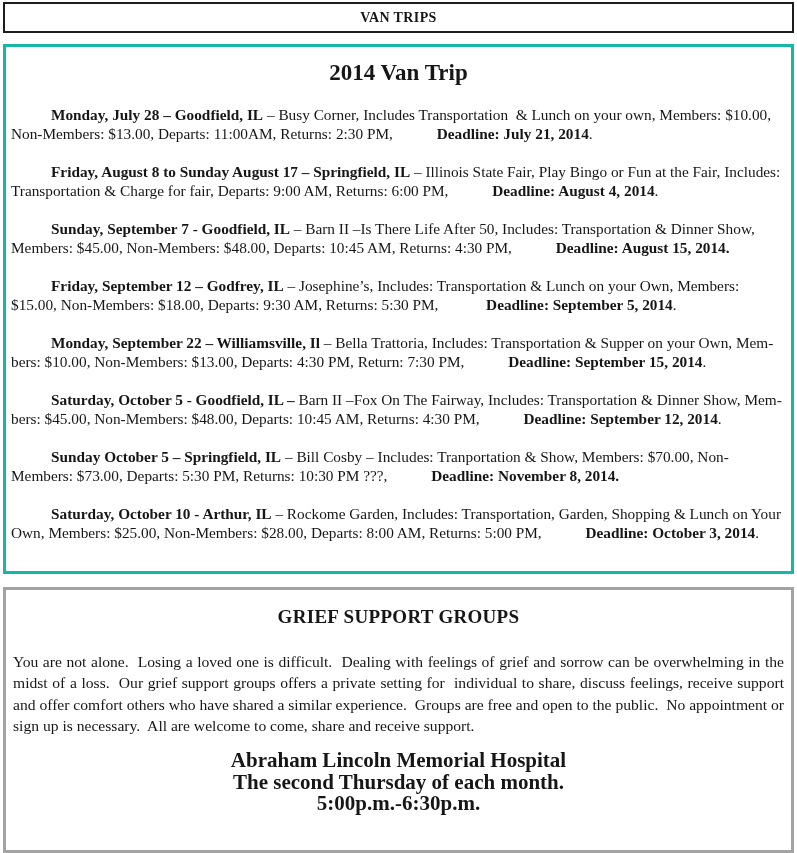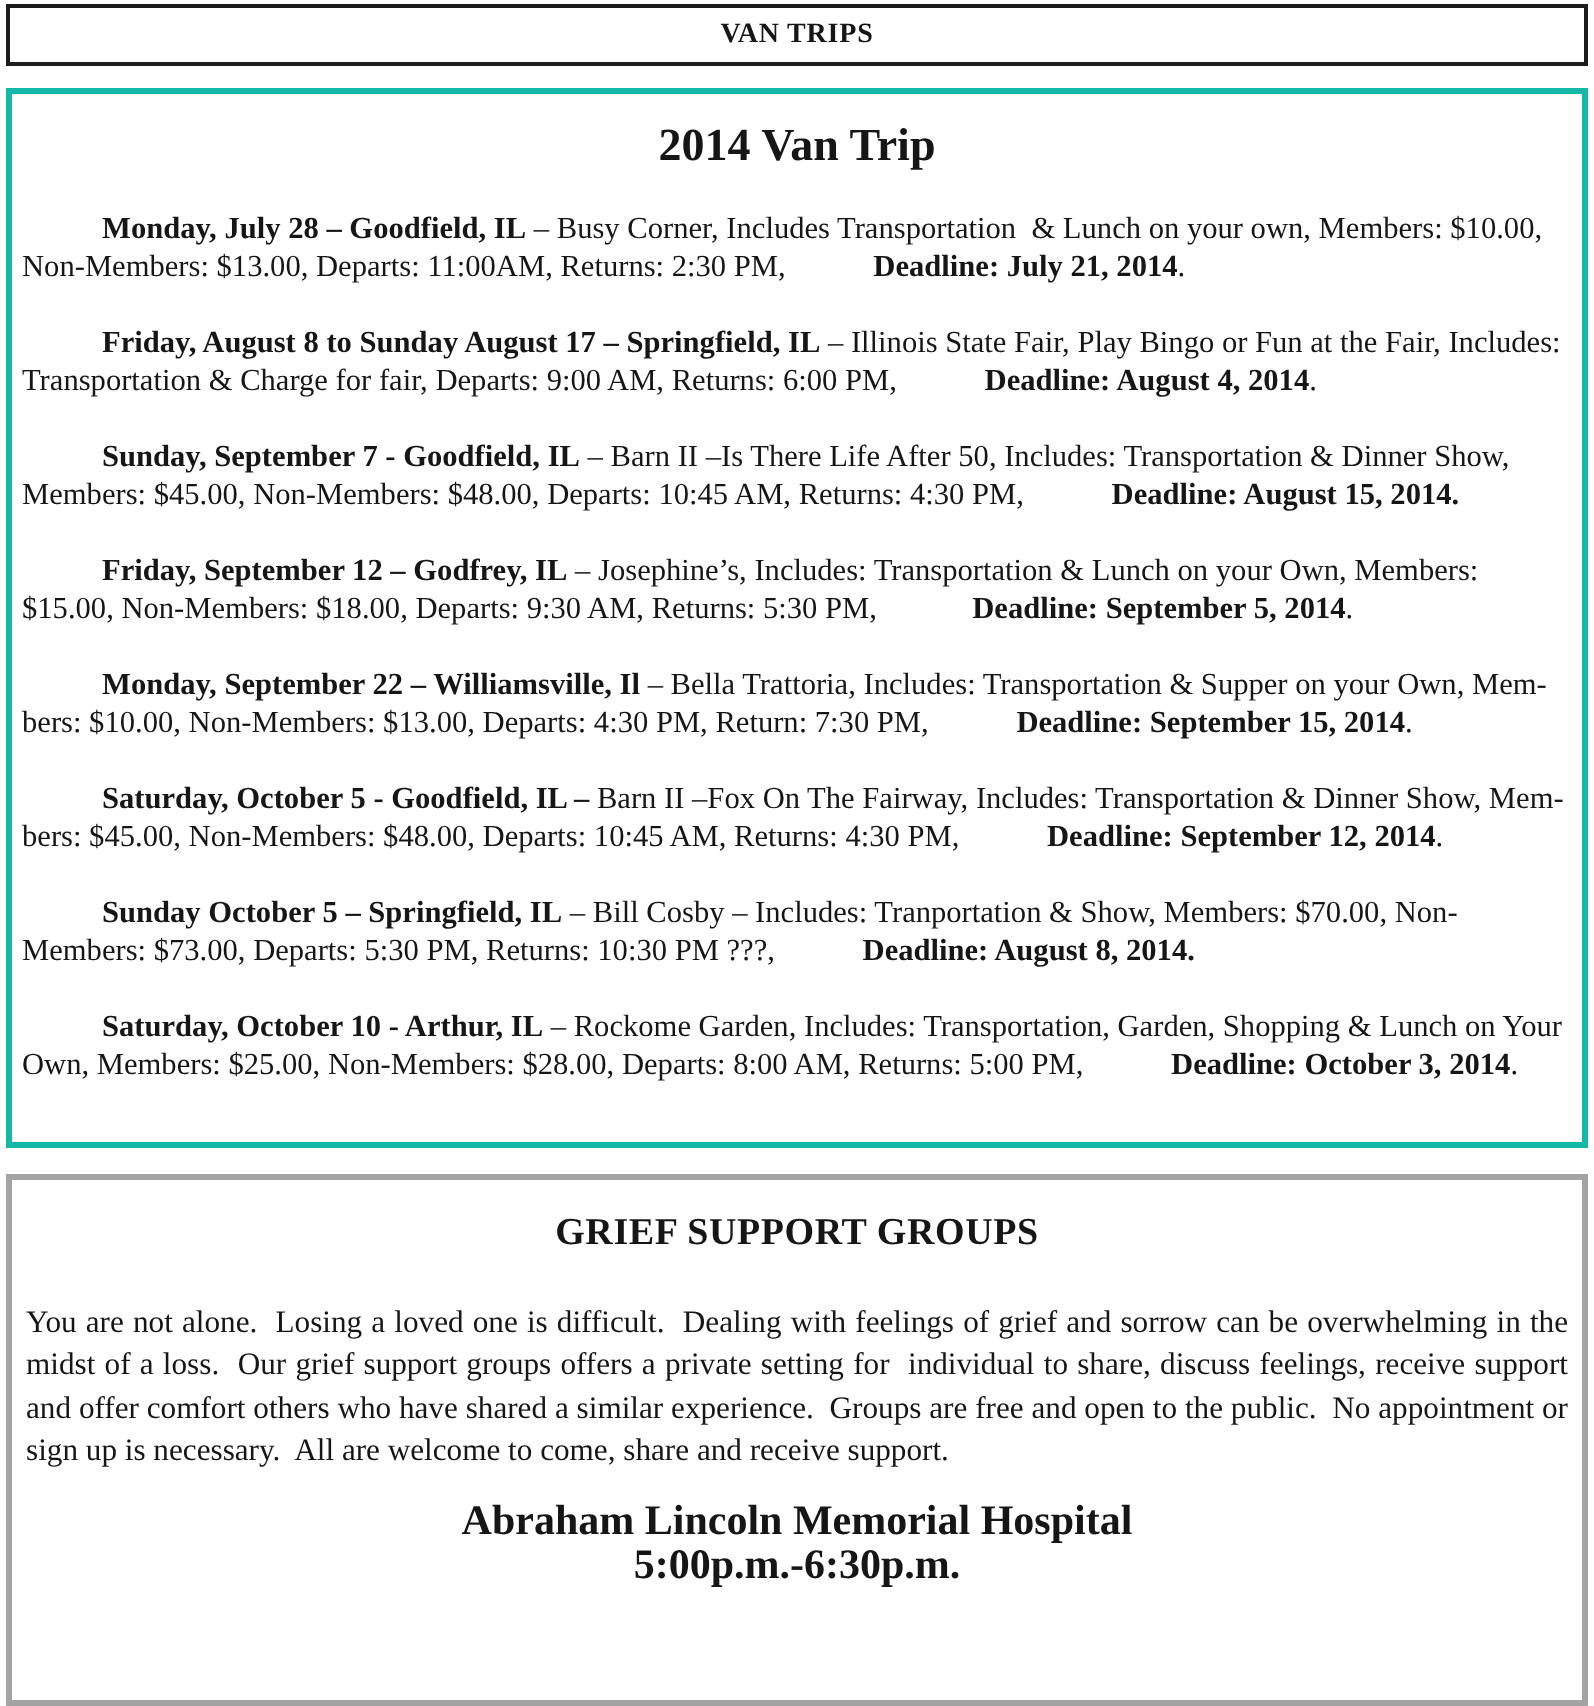--- a/index.html
+++ b/index.html
@@ -94,7 +94,7 @@
 
     <p class="trip"><strong>Saturday, October 5 - Goodfield, IL –</strong><span> Barn II –Fox On The Fairway, Includes: Transportation &amp; Dinner Show, Mem­bers: $45.00, Non-Members: $48.00, Departs: 10:45 AM, Returns: 4:30 PM, </span><strong>Deadline: September 12, 2014</strong><span>.</span></p>
 
-    <p class="trip"><strong>Sunday October 5 – Springfield, IL</strong><span> – Bill Cosby – Includes: Tranportation &amp; Show, Members: $70.00, Non-Members: $73.00, Departs: 5:30 PM, Returns: 10:30 PM ???, </span><strong>Deadline: August 8, 2014.</strong><span></span></p>
+    <p class="trip"><strong>Sunday October 5 – Springfield, IL</strong><span> – Bill Cosby – Includes: Tranportation &amp; Show, Members: $70.00, Non-Members: $73.00, Departs: 5:30 PM, Returns: 10:30 PM ???, </span><strong>Deadline: November 8, 2014.</strong><span></span></p>
 
     <p class="trip"><strong>Saturday, October 10 - Arthur, IL</strong><span> – Rockome Garden, Includes: Transportation, Garden, Shopping &amp; Lunch on Your Own, Members: $25.00, Non-Members: $28.00, Departs: 8:00 AM, Returns: 5:00 PM, </span><strong>Deadline: October 3, 2014</strong><span>.</span></p>
   </div>

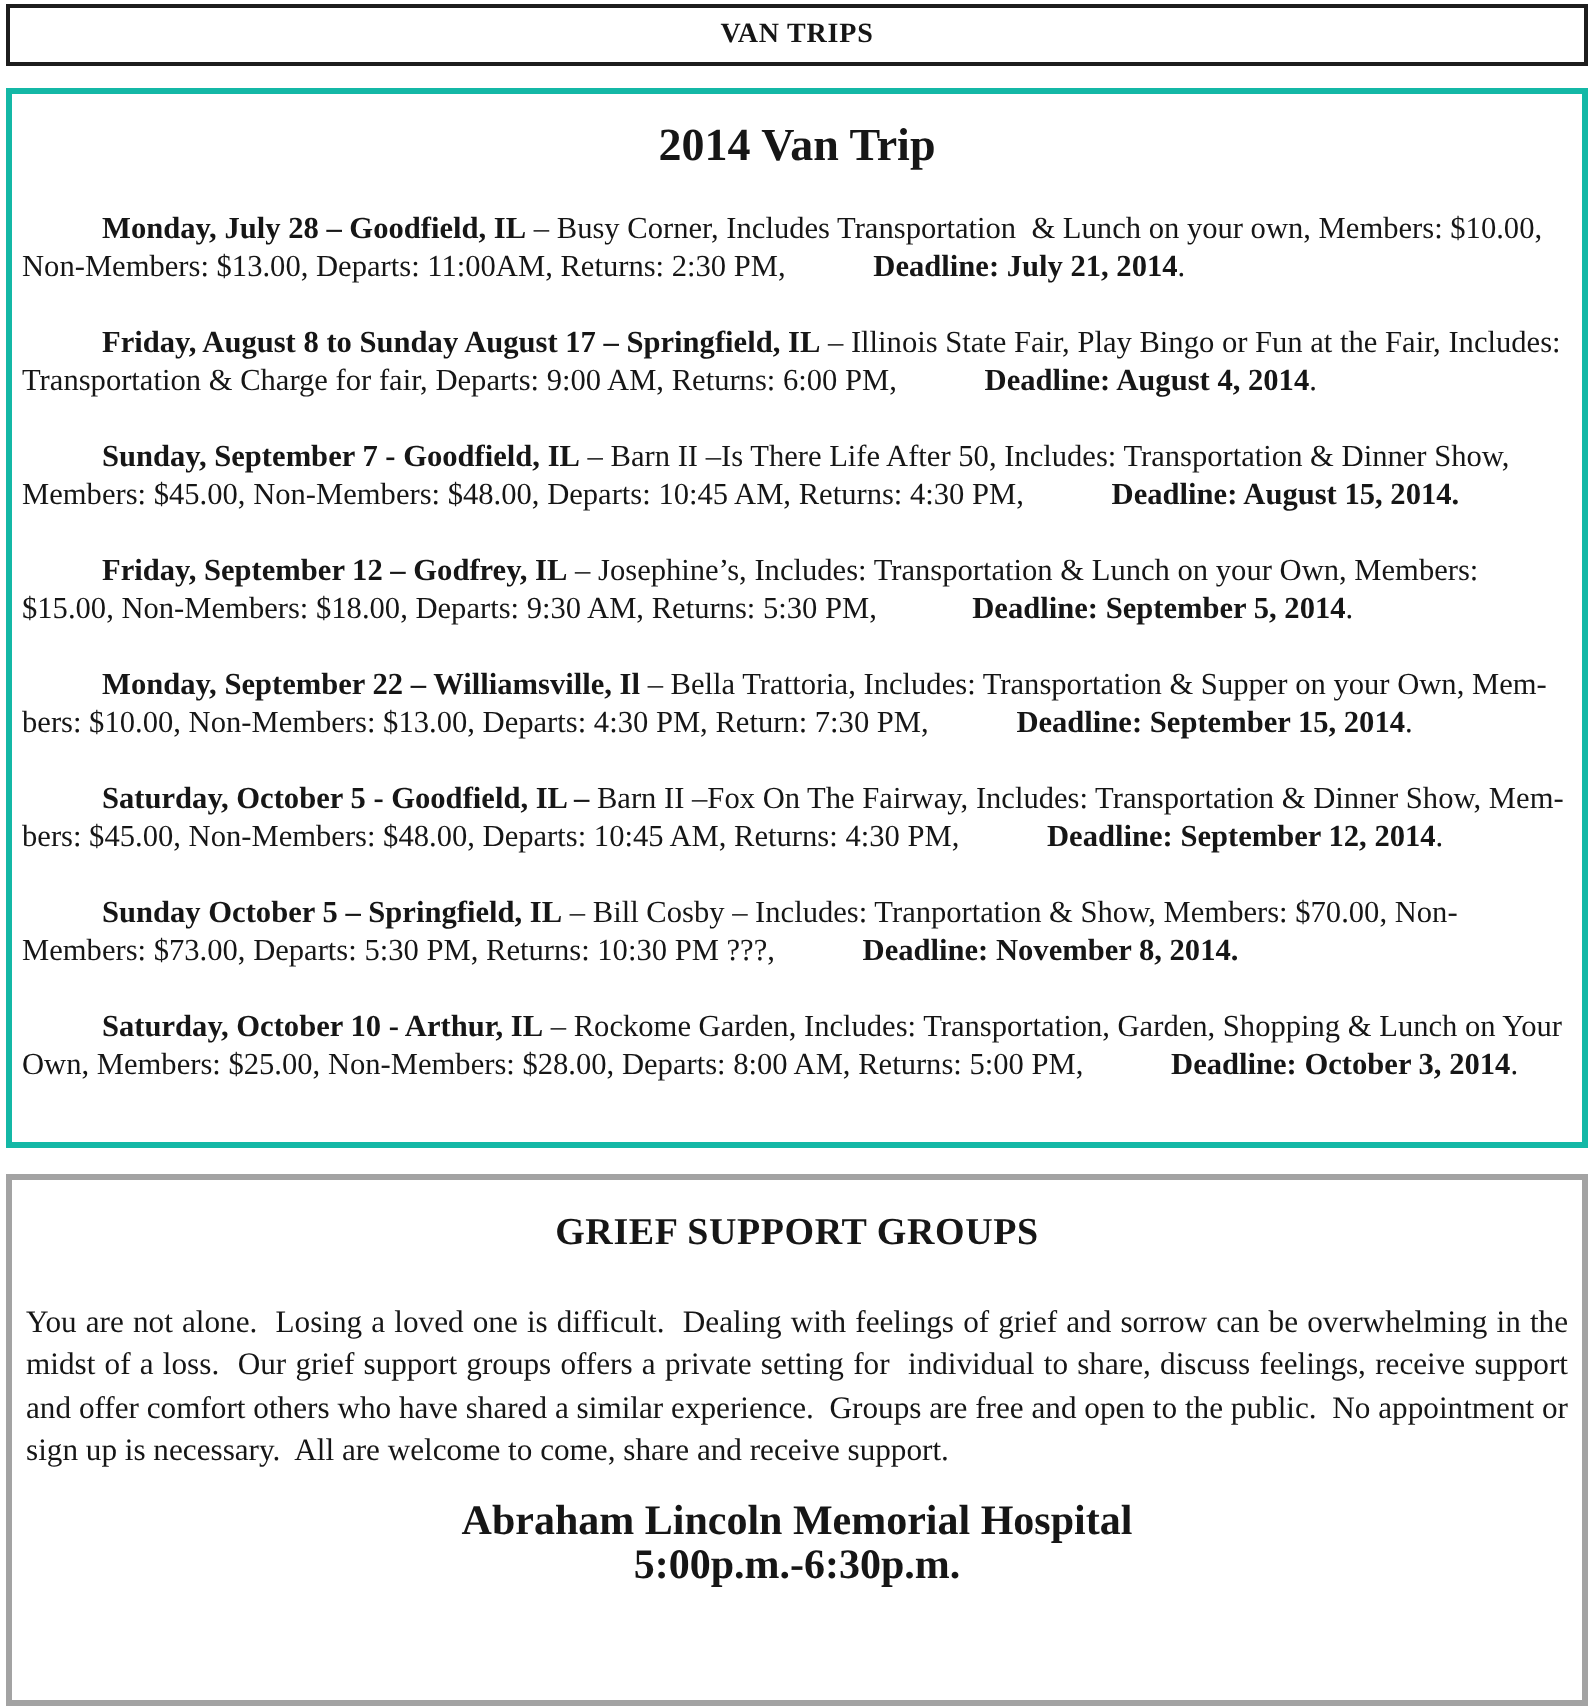--- a/index.html
+++ b/index.html
@@ -104,6 +104,7 @@
     <p class="grief-body">You are not alone.  Losing a loved one is difficult.  Dealing with feelings of grief and sorrow can be overwhelming in the midst of a loss.  Our grief support groups offers a private setting for  individual to share, discuss feelings, receive support and offer comfort others who have shared a similar experience.  Groups are free and open to the public.  No appointment or sign up is necessary.  All are welcome to come, share and receive support.</p>
     <div class="grief-meeting">
       <div>Abraham Lincoln Memorial Hospital</div>
+      <div>The second Thursday of each month.</div>
       <div>5:00p.m.-6:30p.m.</div>
     </div>
   </div>

